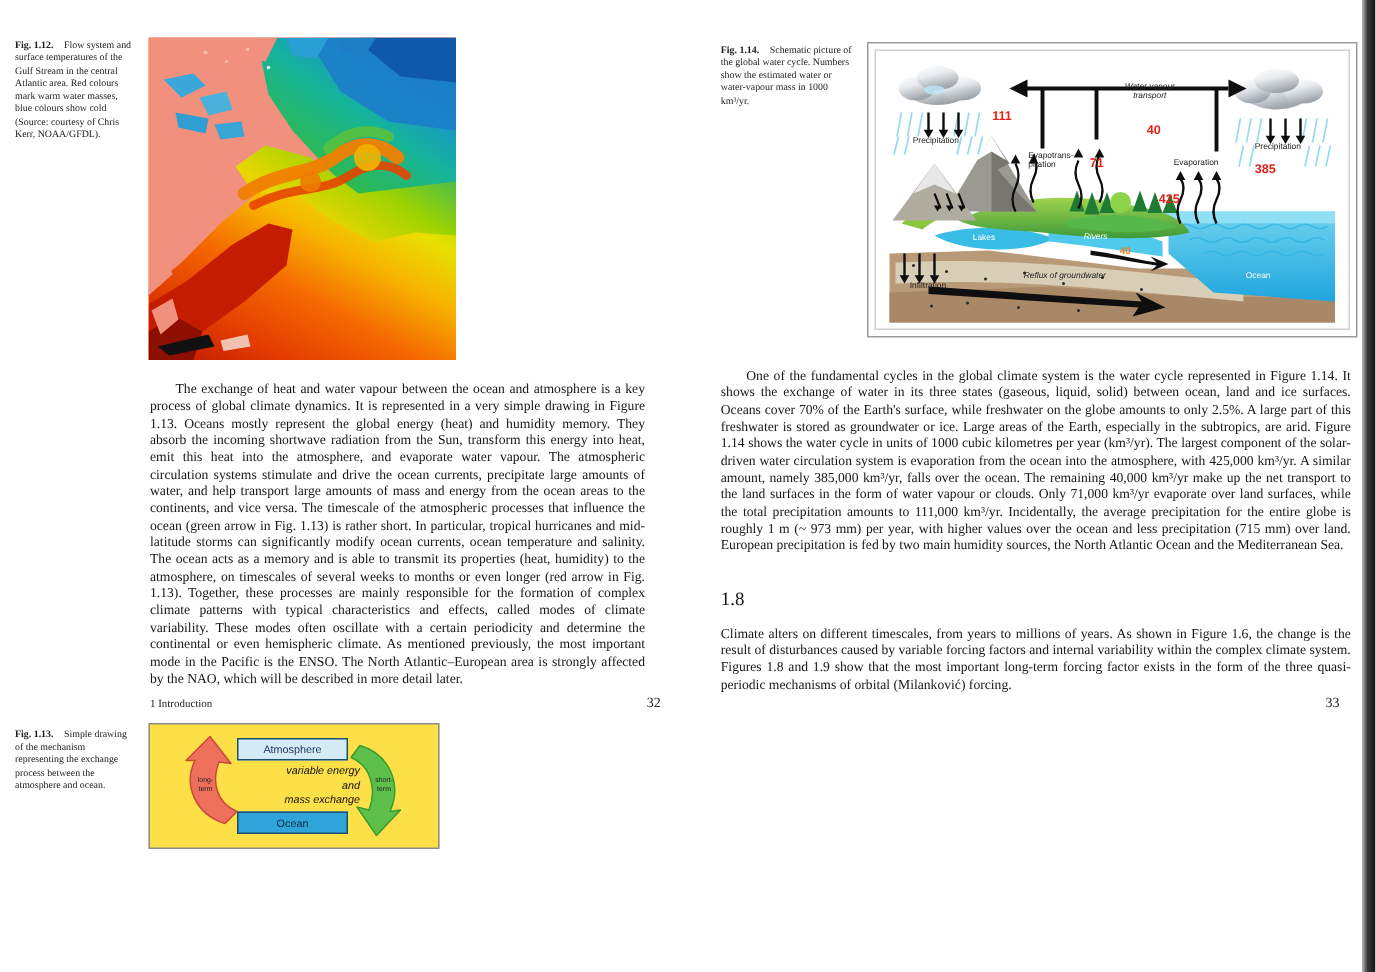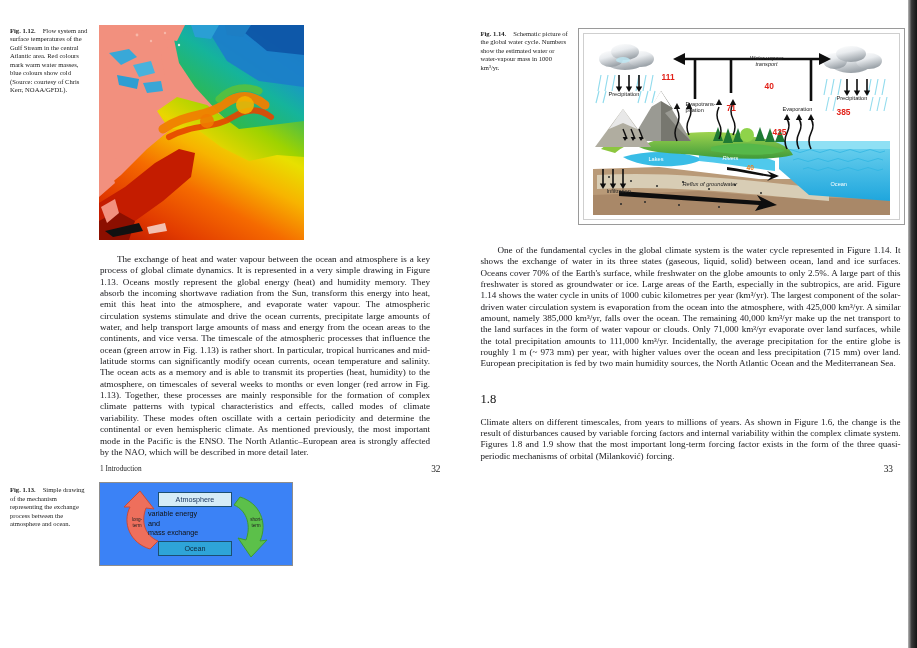--- a/index.html
+++ b/index.html
@@ -101,7 +101,7 @@
     width: 192px;
     height: 82px;
     border: 1.2px solid #8d8d8d;
-    background: #3b82f6;
+    background: #fde047;
     position: relative;
   }
   .fig113-box svg { position:absolute; inset:0; width:100%; height:100%; }

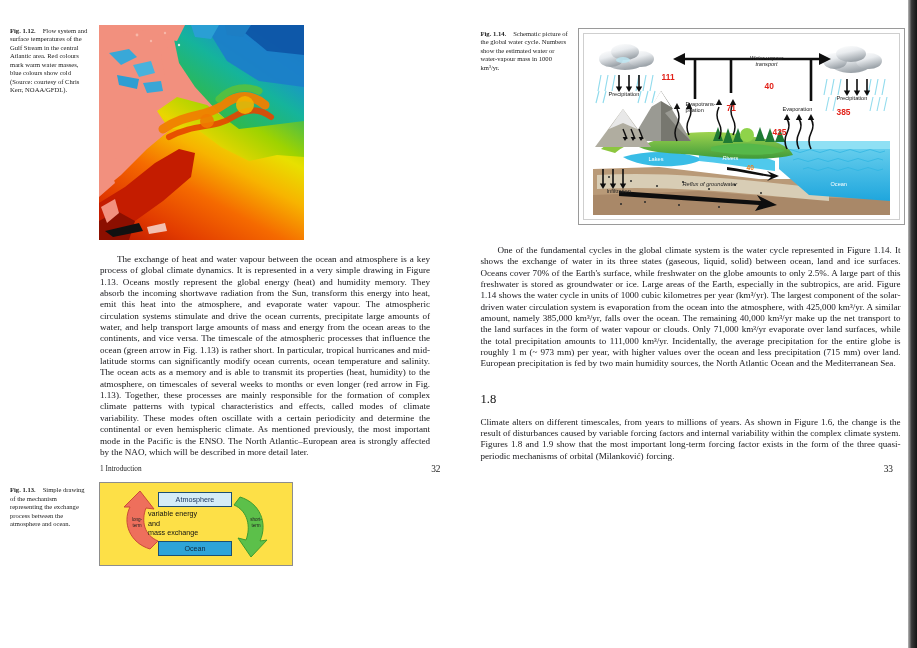--- a/index.html
+++ b/index.html
@@ -126,7 +126,7 @@
     position: absolute; left: 48px; top: 26px; width: 92px;
     font-family: "Liberation Sans", sans-serif;
     font-size: 7.2px; line-height: 9.4px;
-    text-align: left; color:#111;
+    text-align: right; color:#111;font-style:italic;
   }
   .arrow-lbl {
     position: absolute;

